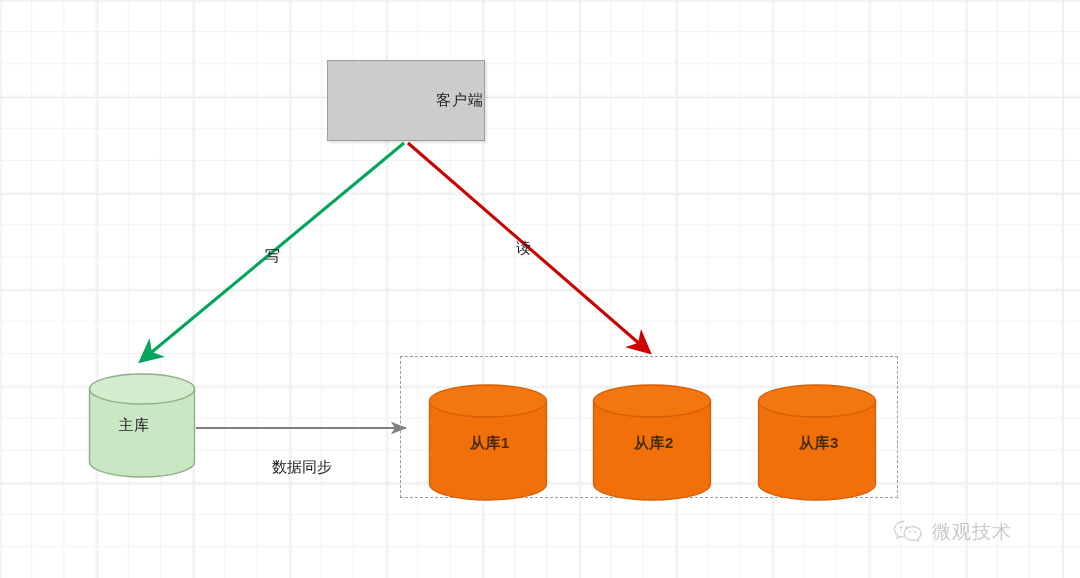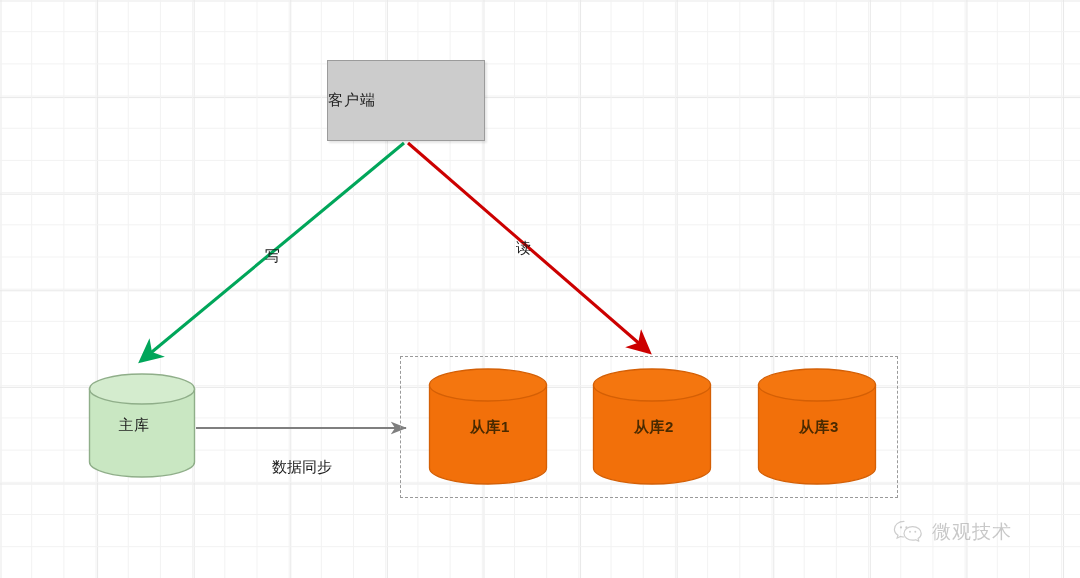--- a/index.html
+++ b/index.html
@@ -47,7 +47,7 @@
     box-sizing: border-box;
     display: flex;
     align-items: center;
-    justify-content: flex-start;
+    justify-content: flex-end;
     box-shadow: 2px 2px 2px rgba(0,0,0,0.10);
   }
   .client-label {

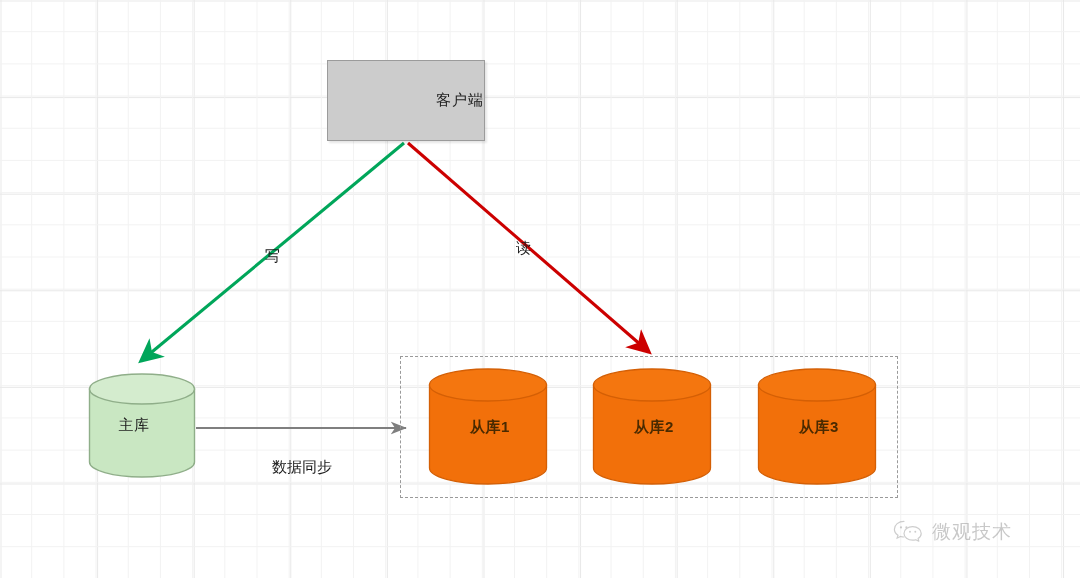--- a/index.html
+++ b/index.html
@@ -98,7 +98,7 @@
   }
   #db-master .cyl-label { color: #1c1c1c; }
 
-  .slave-cyl { width: 124px; height: 118px; top: 368px; }
+  .slave-cyl { width: 124px; height: 118px; top: 384px; }
   #db-slave-1 { left: 428px; }
   #db-slave-2 { left: 592px; }
   #db-slave-3 { left: 757px; }

